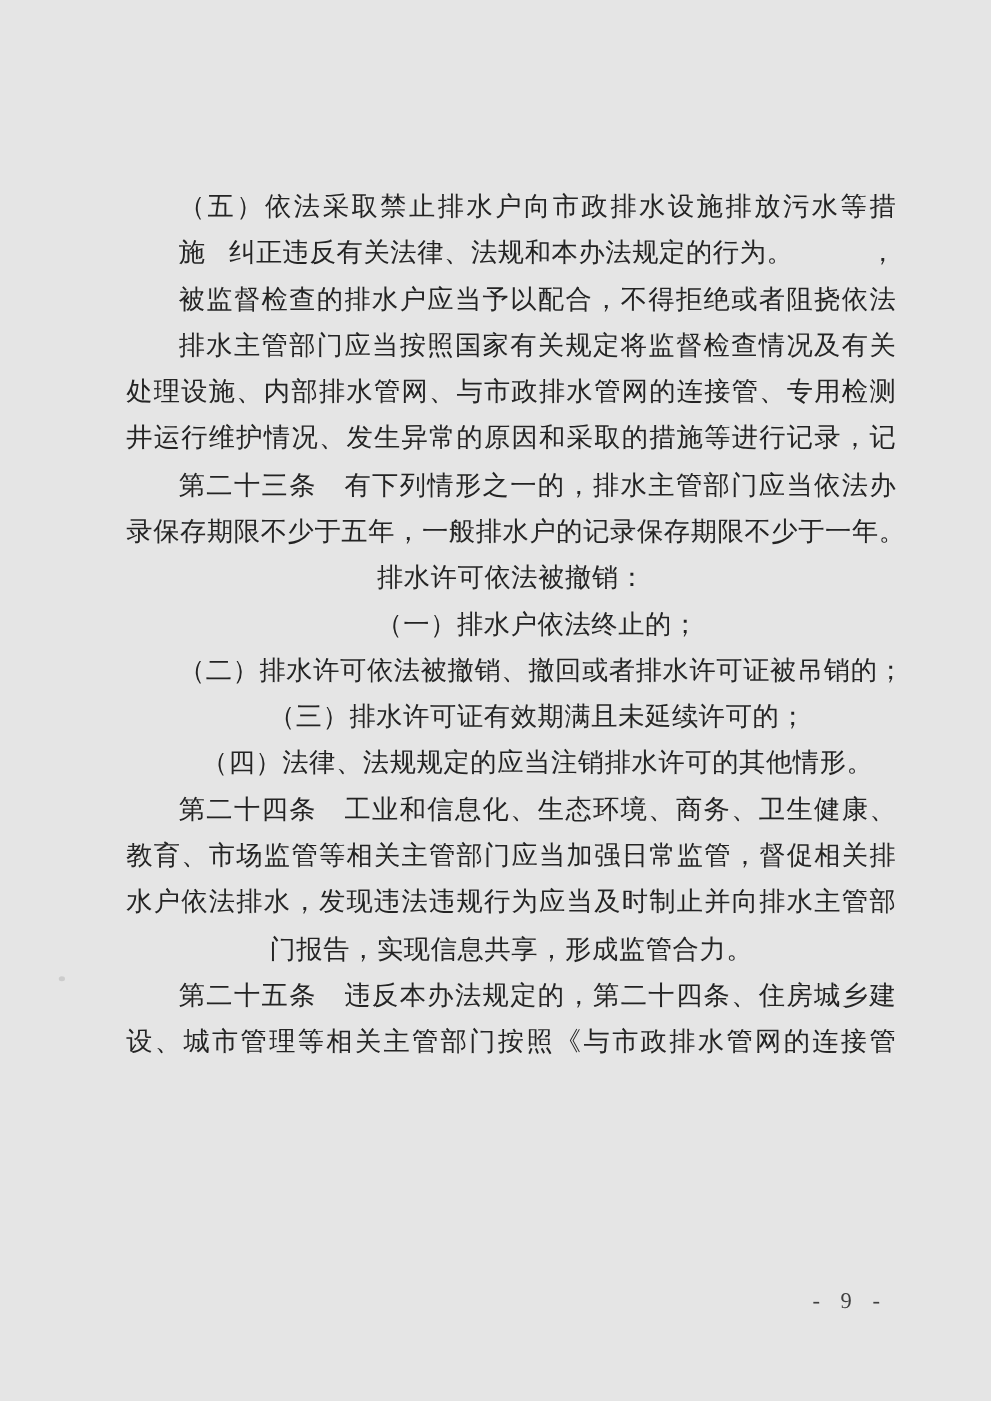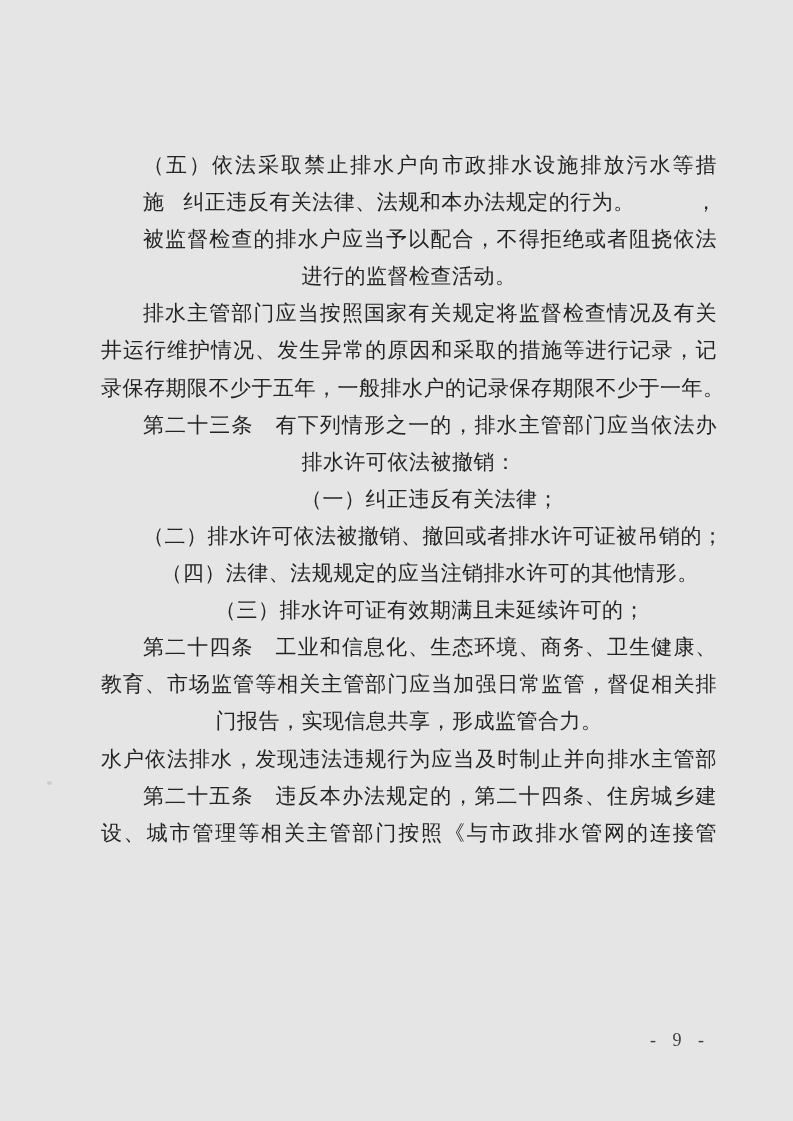--- a/index.html
+++ b/index.html
@@ -74,7 +74,6 @@
       <div class="line indent justify">（五）依法采取禁止排水户向市政排水设施排放污水等措施，</div>
       <div class="line">纠正违反有关法律、法规和本办法规定的行为。</div>
       <div class="line indent justify">被监督检查的排水户应当予以配合，不得拒绝或者阻挠依法</div>
-      <div class="line">进行的监督检查活动。</div>
       <div class="line indent justify">排水主管部门应当按照国家有关规定将监督检查情况及有关</div>
       <div class="line justify">井运行维护情况、发生异常的原因和采取的措施等进行记录，记</div>
       <div class="line">录保存期限不少于五年，一般排水户的记录保存期限不少于一年。</div>

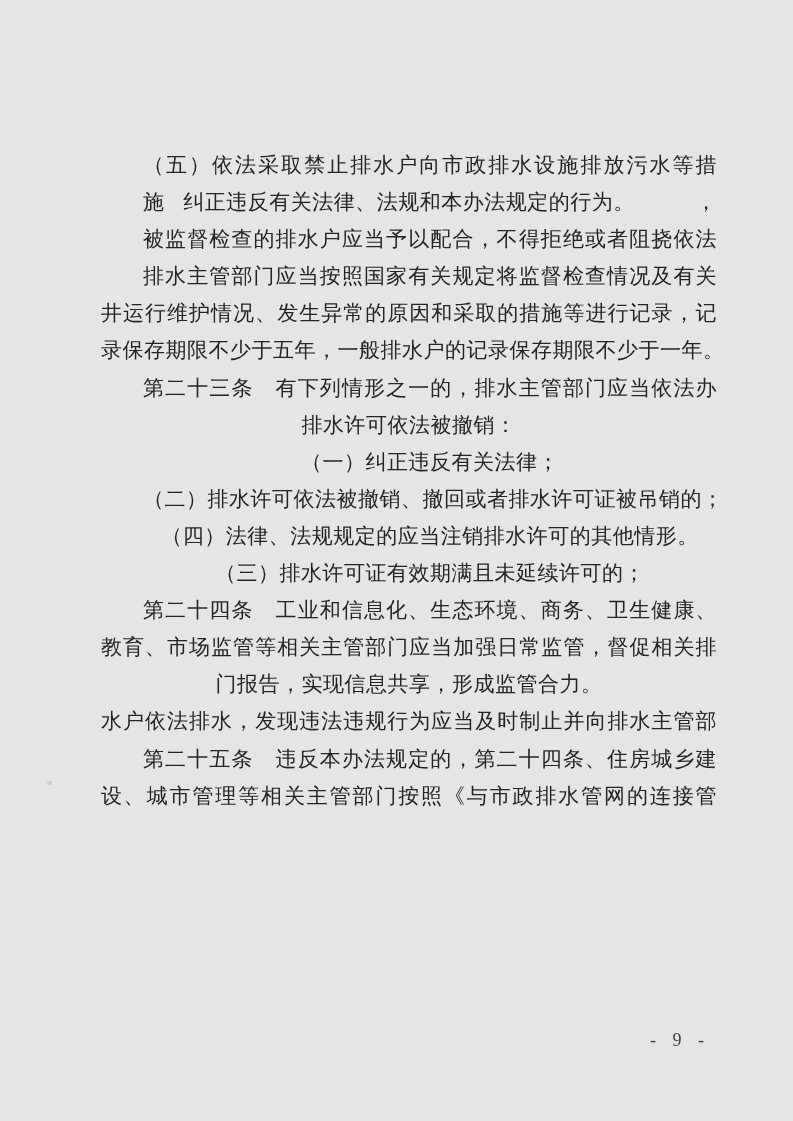--- a/index.html
+++ b/index.html
@@ -75,6 +75,7 @@
       <div class="line">纠正违反有关法律、法规和本办法规定的行为。</div>
       <div class="line indent justify">被监督检查的排水户应当予以配合，不得拒绝或者阻挠依法</div>
       <div class="line indent justify">排水主管部门应当按照国家有关规定将监督检查情况及有关</div>
+      <div class="line justify">处理设施、内部排水管网、与市政排水管网的连接管、专用检测</div>
       <div class="line justify">井运行维护情况、发生异常的原因和采取的措施等进行记录，记</div>
       <div class="line">录保存期限不少于五年，一般排水户的记录保存期限不少于一年。</div>
       <div class="line indent justify">第二十三条　有下列情形之一的，排水主管部门应当依法办</div>

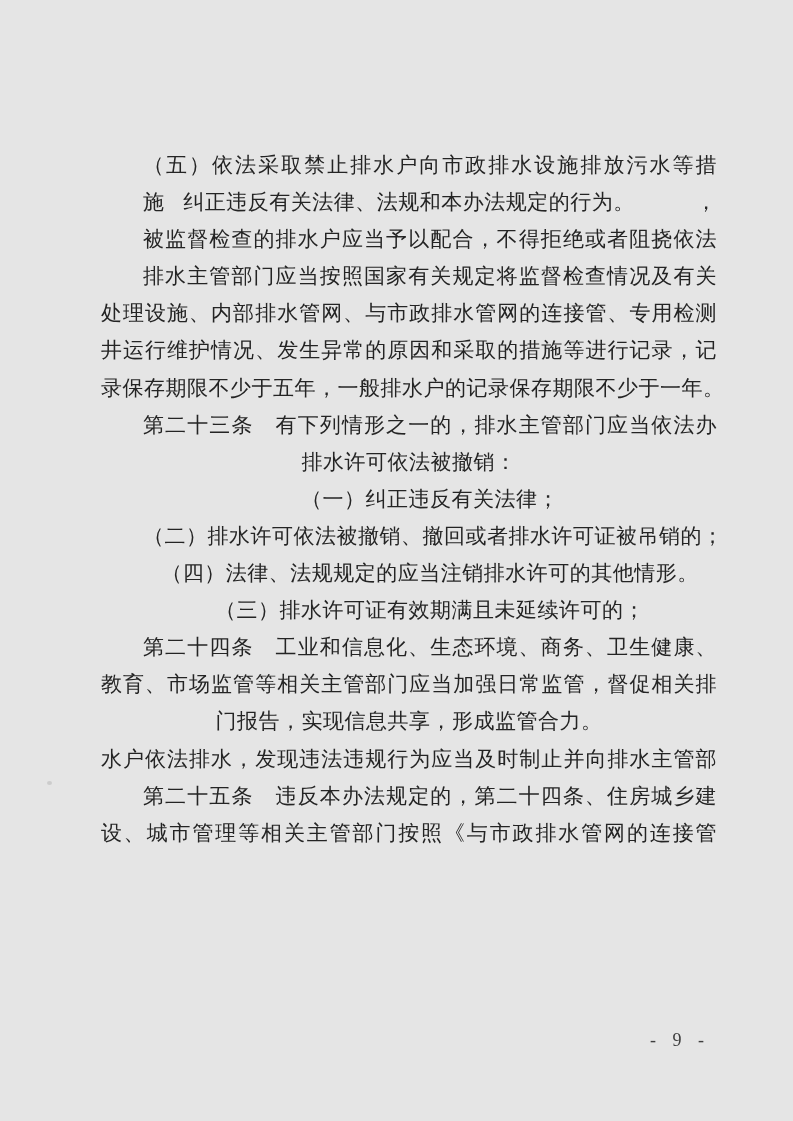--- a/index.html
+++ b/index.html
@@ -77,8 +77,8 @@
       <div class="line indent justify">排水主管部门应当按照国家有关规定将监督检查情况及有关</div>
       <div class="line justify">处理设施、内部排水管网、与市政排水管网的连接管、专用检测</div>
       <div class="line justify">井运行维护情况、发生异常的原因和采取的措施等进行记录，记</div>
+      <div class="line indent justify">第二十三条　有下列情形之一的，排水主管部门应当依法办</div>
       <div class="line">录保存期限不少于五年，一般排水户的记录保存期限不少于一年。</div>
-      <div class="line indent justify">第二十三条　有下列情形之一的，排水主管部门应当依法办</div>
       <div class="line">排水许可依法被撤销：</div>
       <div class="line indent">（一）纠正违反有关法律；</div>
       <div class="line indent">（二）排水许可依法被撤销、撤回或者排水许可证被吊销的；</div>

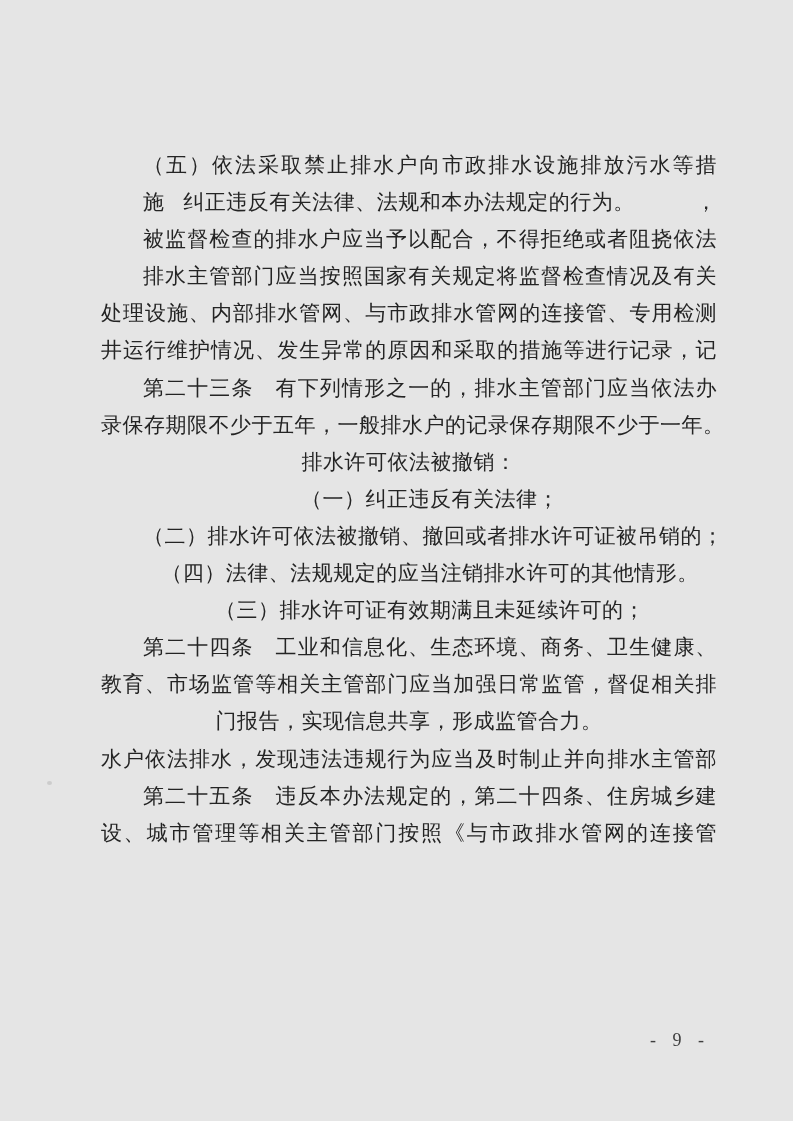--- a/index.html
+++ b/index.html
@@ -80,7 +80,7 @@
       <div class="line indent justify">第二十三条　有下列情形之一的，排水主管部门应当依法办</div>
       <div class="line">录保存期限不少于五年，一般排水户的记录保存期限不少于一年。</div>
       <div class="line">排水许可依法被撤销：</div>
-      <div class="line indent">（一）纠正违反有关法律；</div>
+      <div class="line indent">（一）排水户依法终止的；</div>
       <div class="line indent">（二）排水许可依法被撤销、撤回或者排水许可证被吊销的；</div>
       <div class="line indent">（四）法律、法规规定的应当注销排水许可的其他情形。</div>
       <div class="line indent">（三）排水许可证有效期满且未延续许可的；</div>

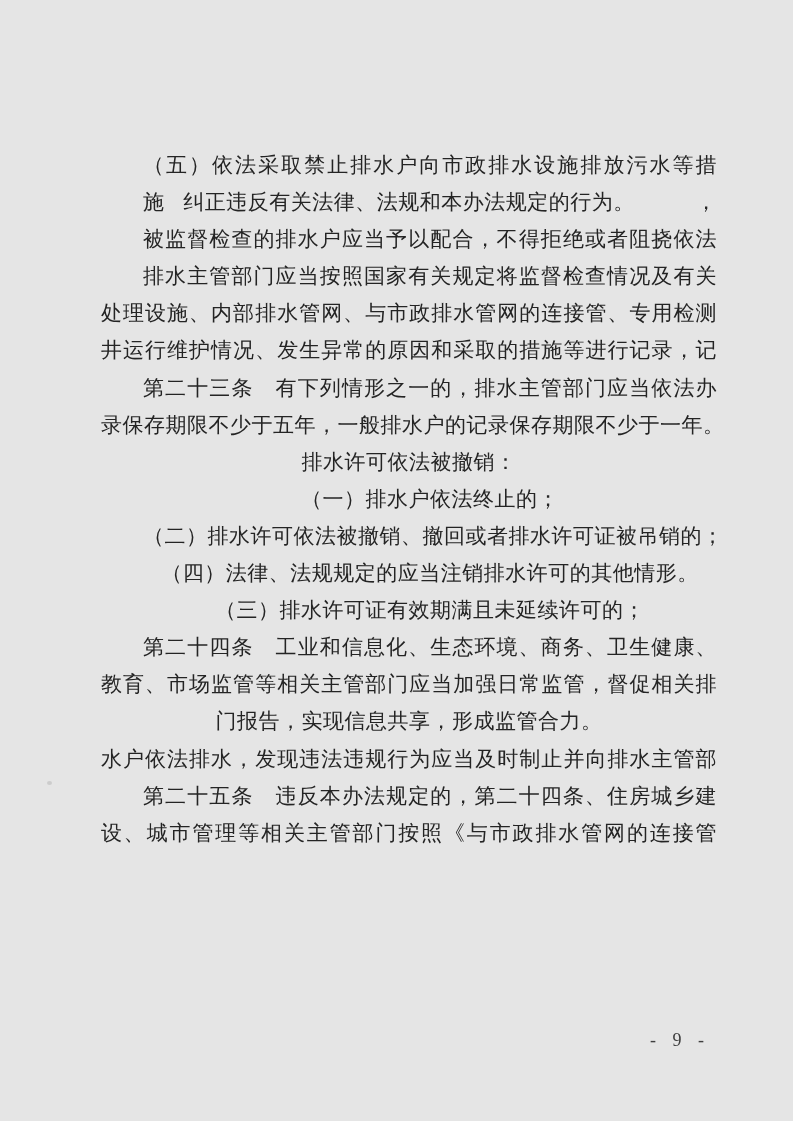--- a/index.html
+++ b/index.html
@@ -82,8 +82,8 @@
       <div class="line">排水许可依法被撤销：</div>
       <div class="line indent">（一）排水户依法终止的；</div>
       <div class="line indent">（二）排水许可依法被撤销、撤回或者排水许可证被吊销的；</div>
+      <div class="line indent">（三）排水许可证有效期满且未延续许可的；</div>
       <div class="line indent">（四）法律、法规规定的应当注销排水许可的其他情形。</div>
-      <div class="line indent">（三）排水许可证有效期满且未延续许可的；</div>
       <div class="line indent justify">第二十四条　工业和信息化、生态环境、商务、卫生健康、</div>
       <div class="line justify">教育、市场监管等相关主管部门应当加强日常监管，督促相关排</div>
       <div class="line">门报告，实现信息共享，形成监管合力。</div>

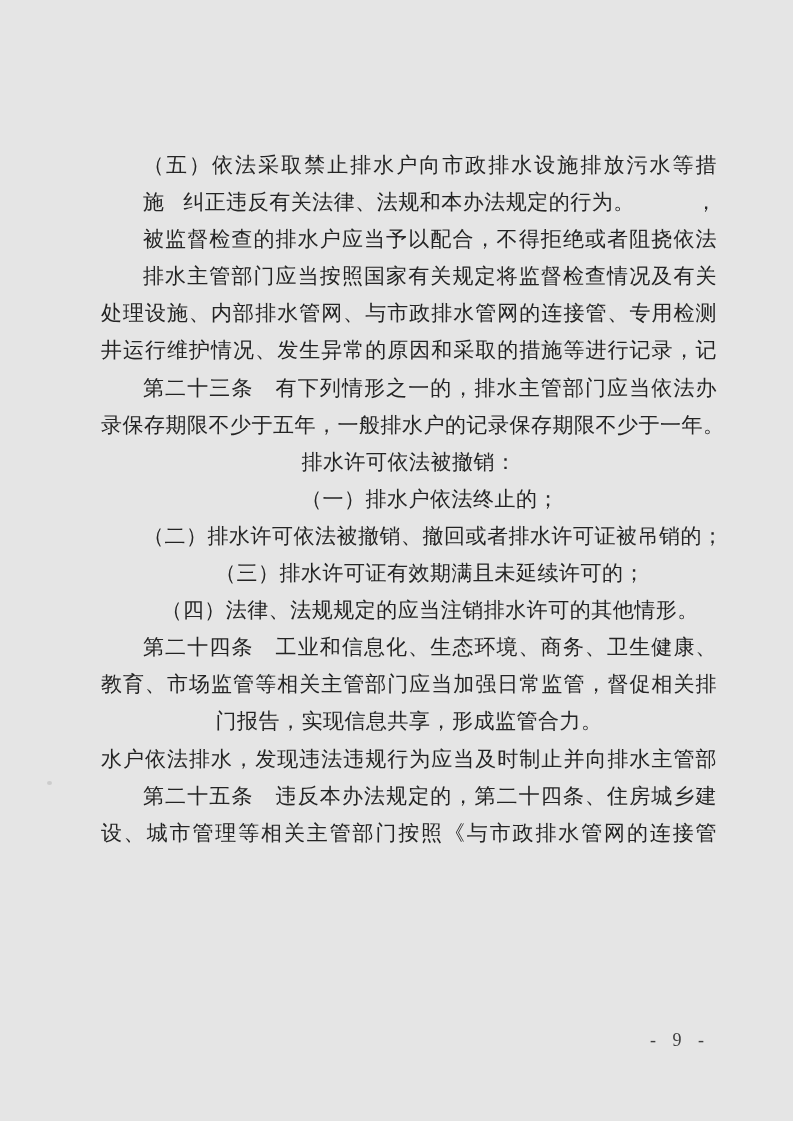--- a/index.html
+++ b/index.html
@@ -86,8 +86,8 @@
       <div class="line indent">（四）法律、法规规定的应当注销排水许可的其他情形。</div>
       <div class="line indent justify">第二十四条　工业和信息化、生态环境、商务、卫生健康、</div>
       <div class="line justify">教育、市场监管等相关主管部门应当加强日常监管，督促相关排</div>
+      <div class="line justify">水户依法排水，发现违法违规行为应当及时制止并向排水主管部</div>
       <div class="line">门报告，实现信息共享，形成监管合力。</div>
-      <div class="line justify">水户依法排水，发现违法违规行为应当及时制止并向排水主管部</div>
       <div class="line indent justify">第二十五条　违反本办法规定的，第二十四条、住房城乡建</div>
       <div class="line justify">设、城市管理等相关主管部门按照《与市政排水管网的连接管</div>
     </div>

